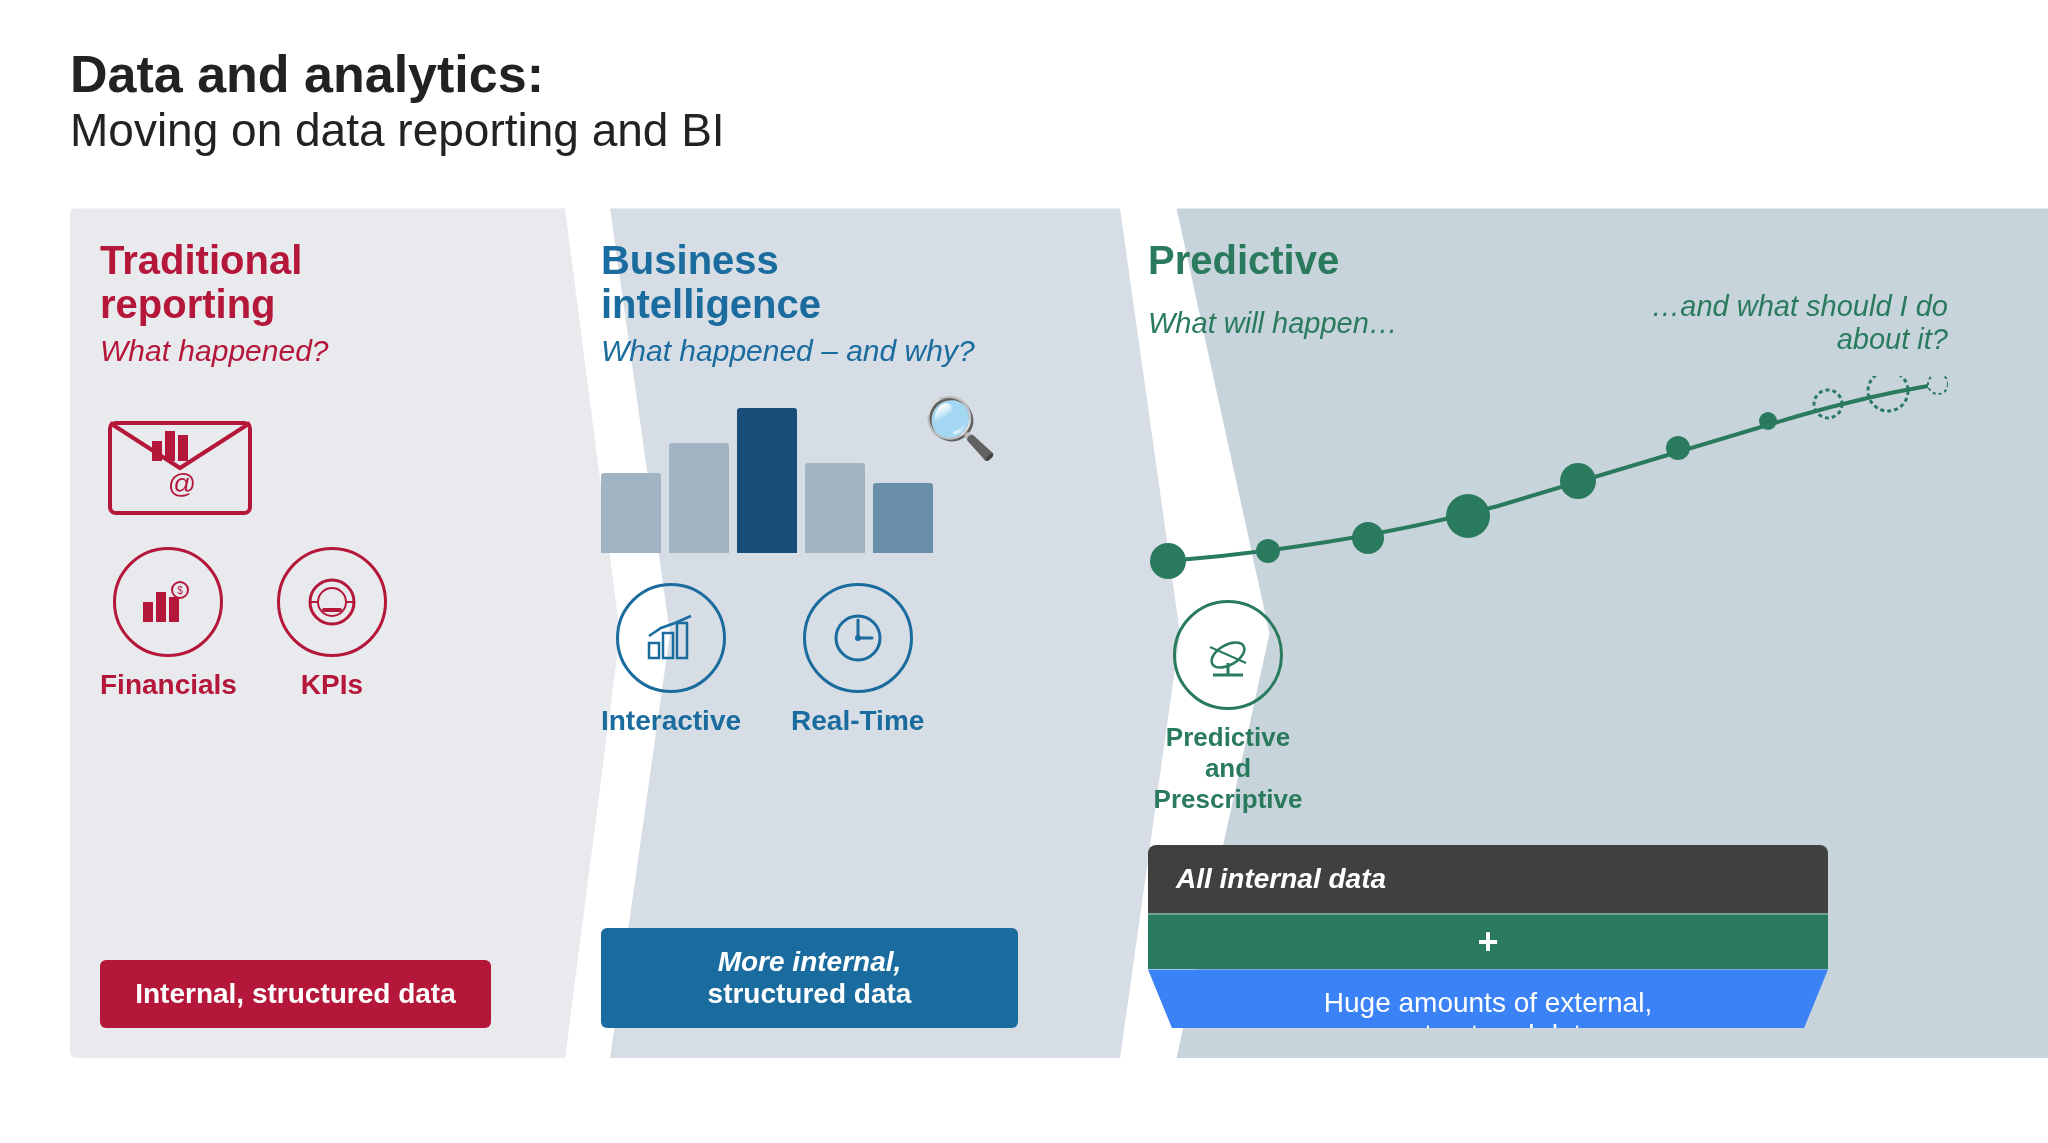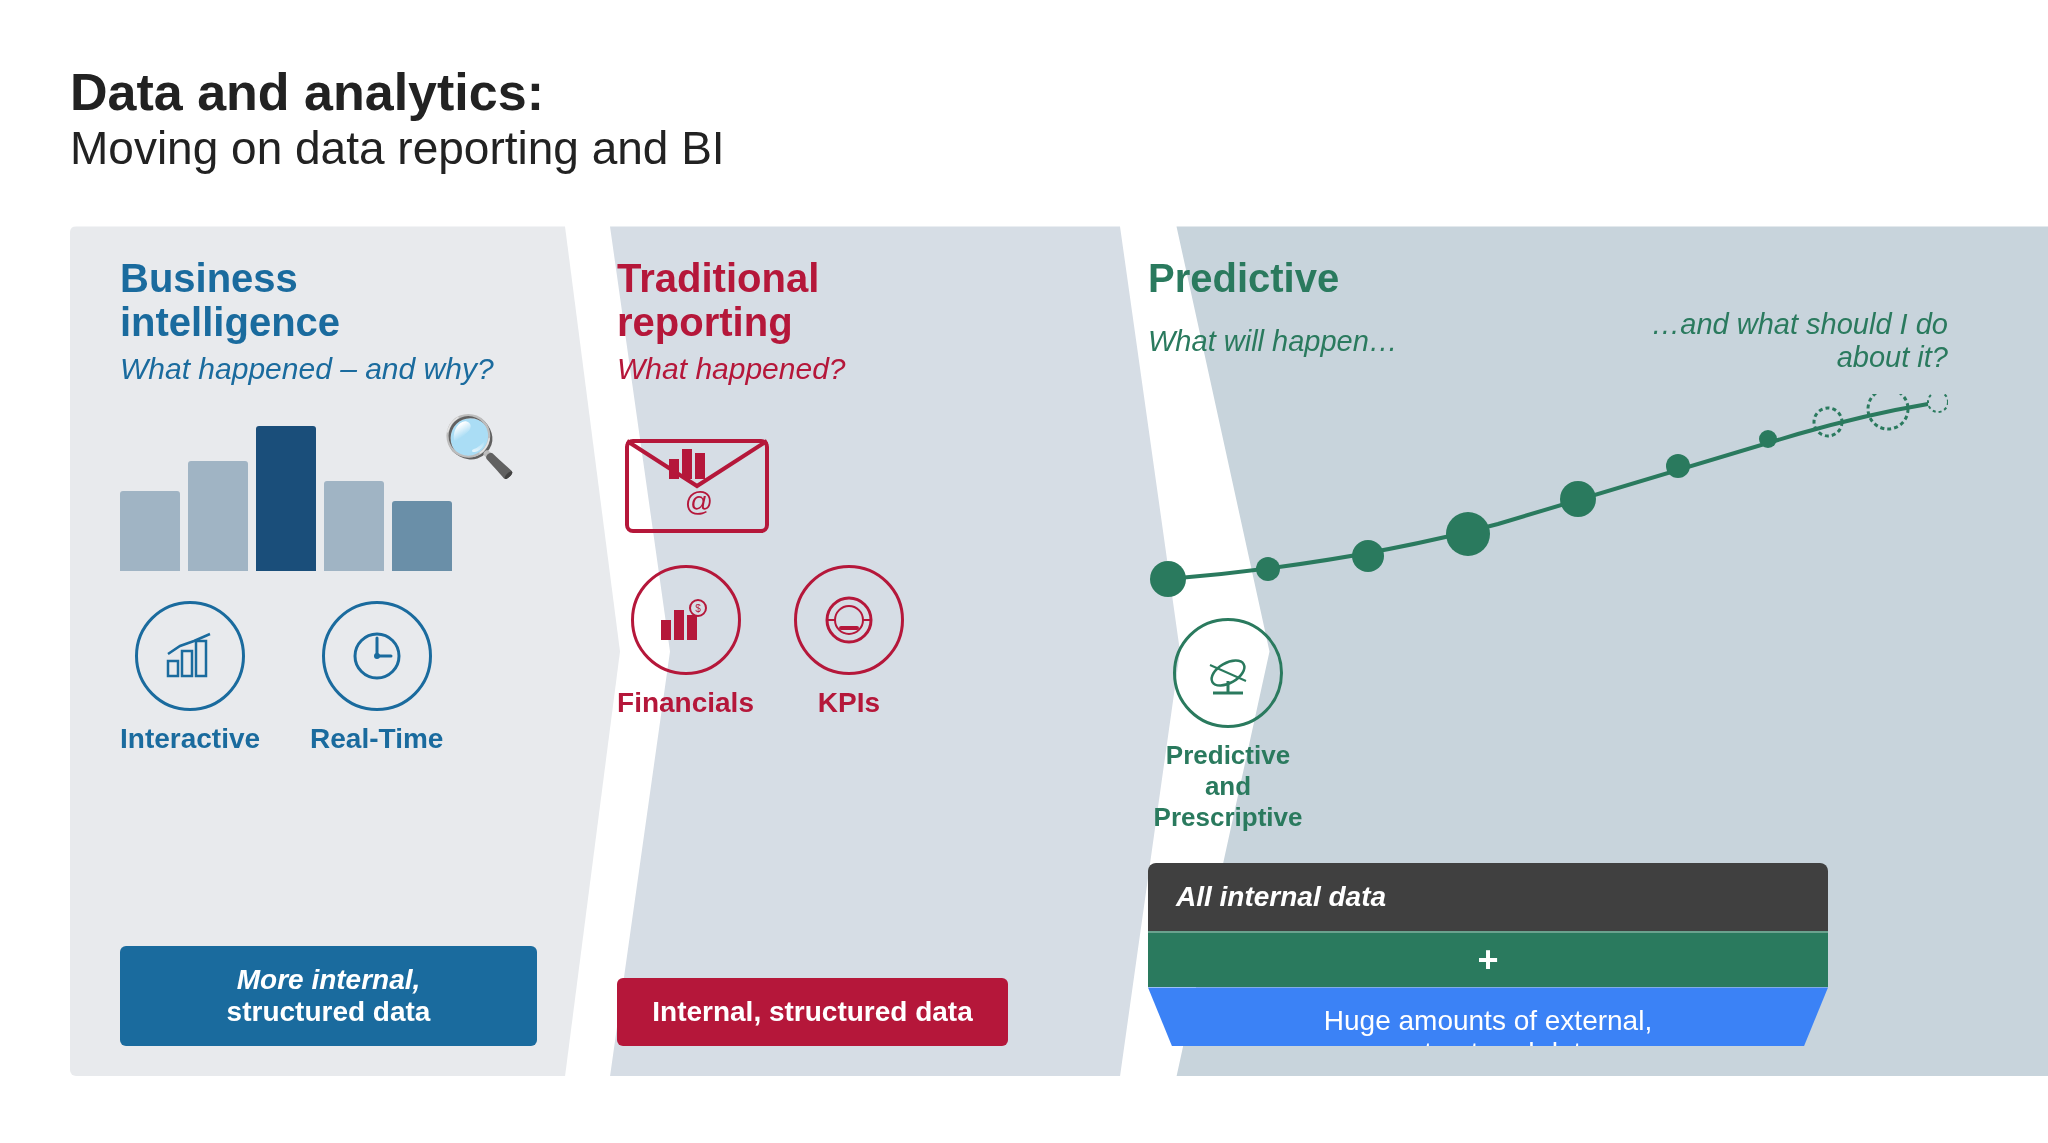--- a/index.html
+++ b/index.html
@@ -15,7 +15,7 @@
     .page-container {
       width: 2048px;
       height: 1143px;
-      padding: 64px 70px 40px 70px;
+      padding: 46px 70px 40px 70px;
       position: relative;
     }
 

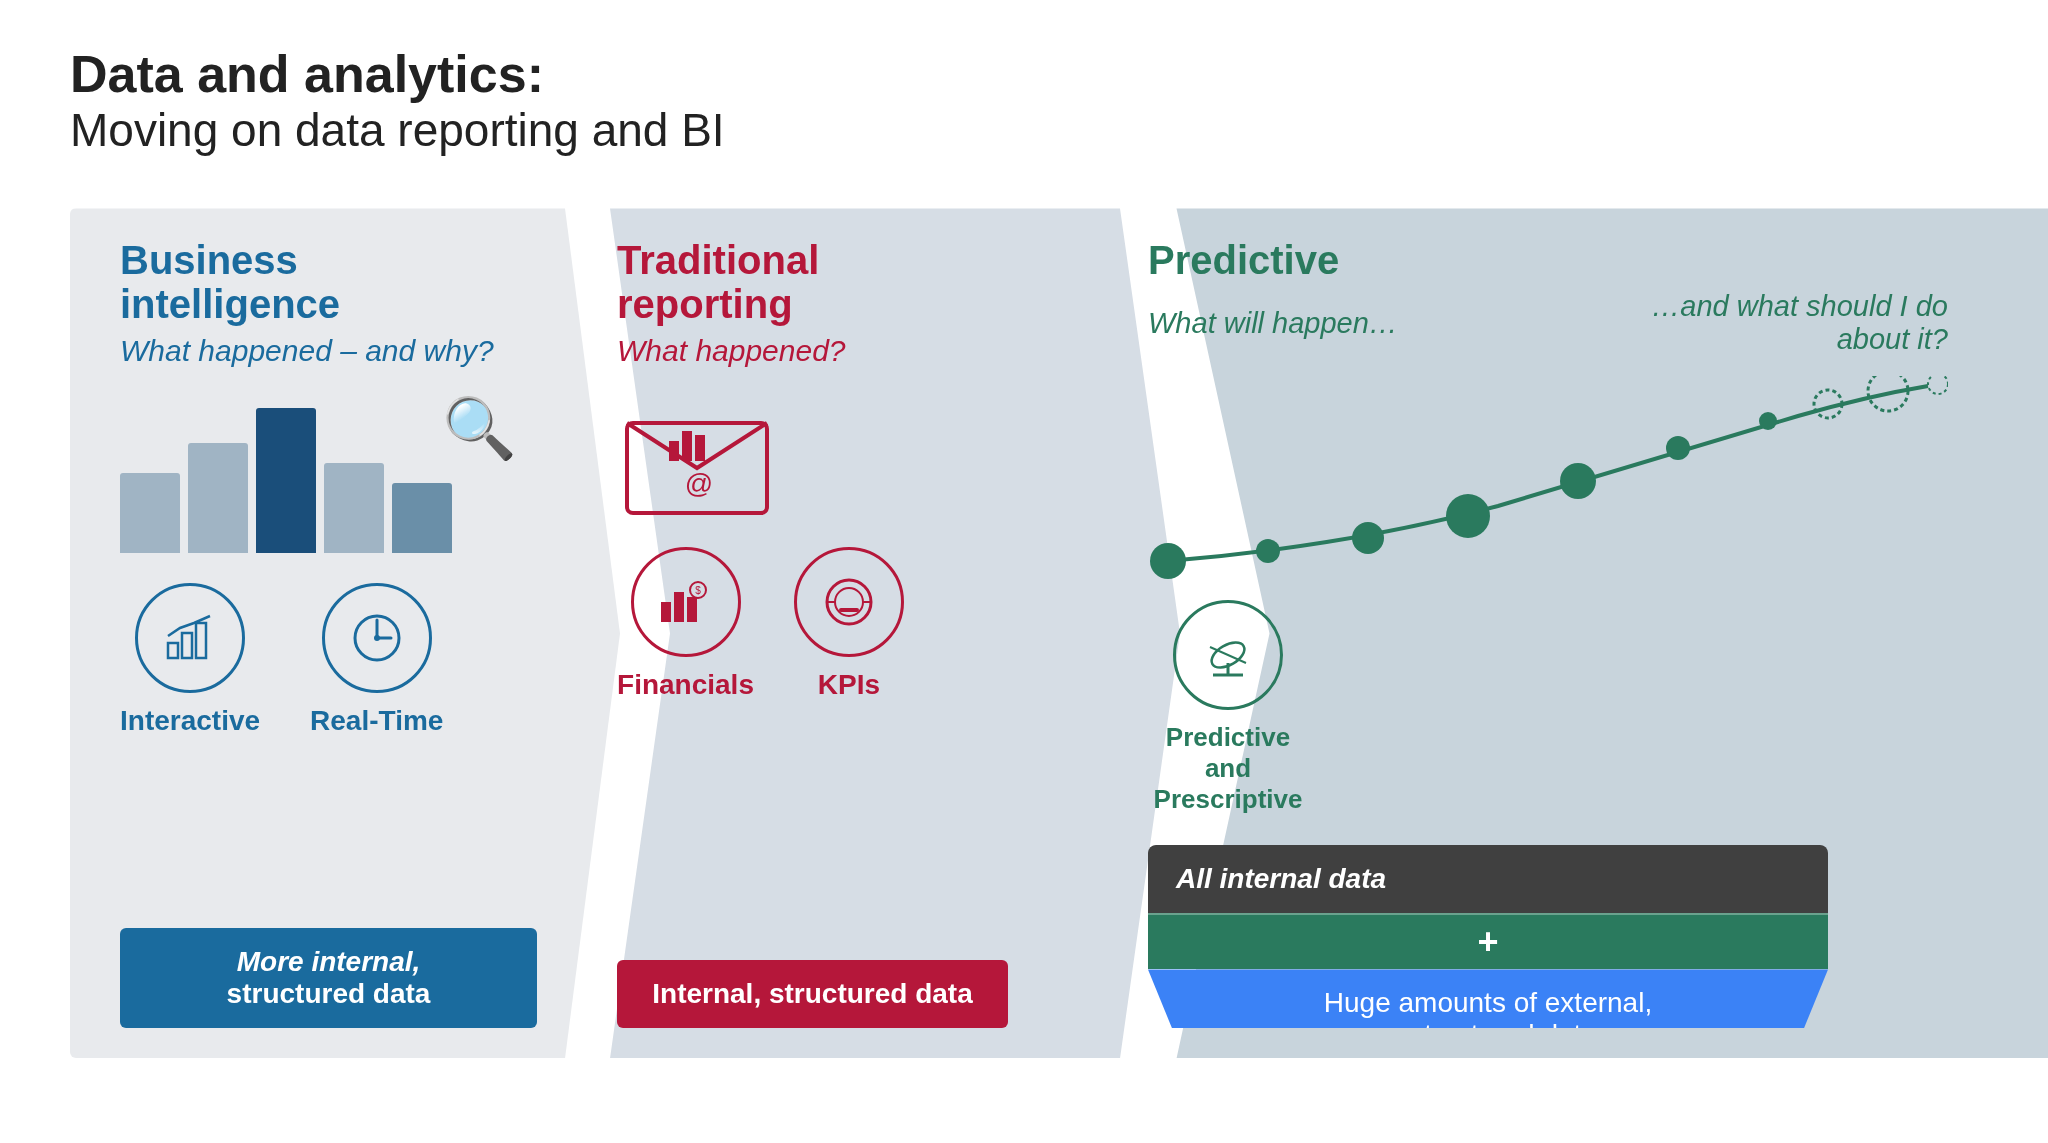--- a/index.html
+++ b/index.html
@@ -285,6 +285,62 @@
     <div class="col-bg col-bi-bg"></div>
     <div class="col-bg col-analytics-bg"></div>
 
+    <div class="col col-traditional">
+      <div class="col-heading col-heading-traditional">
+        <span>Traditional</span><br>
+        <span>reporting</span>
+      </div>
+      <div class="col-question col-question-traditional">What happened?</div>
+
+      <div class="email-icon-wrapper">
+        <svg width="160" height="130" viewBox="0 0 160 130">
+
+          <rect x="10" y="30" width="140" height="90" rx="6" fill="none" stroke="#b5173a" stroke-width="4"></rect>
+
+          <polyline points="10,30 80,75 150,30" fill="none" stroke="#b5173a" stroke-width="4"></polyline>
+
+          <text x="82" y="100" text-anchor="middle" font-size="28" fill="#b5173a" font-family="Arial">@</text>
+
+          <rect x="52" y="48" width="10" height="20" fill="#b5173a"></rect>
+          <rect x="65" y="38" width="10" height="30" fill="#b5173a"></rect>
+          <rect x="78" y="42" width="10" height="26" fill="#b5173a"></rect>
+        </svg>
+      </div>
+
+      <div class="icon-area">
+
+        <div class="icon-item">
+          <div class="icon-circle icon-circle-red">
+            <svg width="60" height="60" viewBox="0 0 60 60">
+              <rect x="5" y="30" width="10" height="20" fill="#b5173a"></rect>
+              <rect x="18" y="20" width="10" height="30" fill="#b5173a"></rect>
+              <rect x="31" y="25" width="10" height="25" fill="#b5173a"></rect>
+              <circle cx="42" cy="18" r="8" fill="none" stroke="#b5173a" stroke-width="2"></circle>
+              <text x="42" y="22" text-anchor="middle" font-size="10" fill="#b5173a">$</text>
+            </svg>
+          </div>
+          <div class="icon-label icon-label-red">Financials</div>
+        </div>
+
+        <div class="icon-item">
+          <div class="icon-circle icon-circle-red">
+            <svg width="60" height="60" viewBox="0 0 60 60">
+              <circle cx="30" cy="30" r="22" fill="none" stroke="#b5173a" stroke-width="3"></circle>
+              <circle cx="30" cy="30" r="14" fill="none" stroke="#b5173a" stroke-width="2"></circle>
+              <line x1="8" y1="30" x2="16" y2="30" stroke="#b5173a" stroke-width="2"></line>
+              <line x1="44" y1="30" x2="52" y2="30" stroke="#b5173a" stroke-width="2"></line>
+              <rect x="20" y="36" width="20" height="4" rx="2" fill="#b5173a"></rect>
+            </svg>
+          </div>
+          <div class="icon-label icon-label-red">KPIs</div>
+        </div>
+      </div>
+
+      <div style="margin-top: auto;">
+        <div class="data-badge data-badge-red">Internal, structured data</div>
+      </div>
+    </div>
+
     <div class="col col-bi">
       <div class="col-heading col-heading-bi">
         <span>Business</span><br>
@@ -334,62 +390,6 @@
       </div>
     </div>
 
-    <div class="col col-traditional">
-      <div class="col-heading col-heading-traditional">
-        <span>Traditional</span><br>
-        <span>reporting</span>
-      </div>
-      <div class="col-question col-question-traditional">What happened?</div>
-
-      <div class="email-icon-wrapper">
-        <svg width="160" height="130" viewBox="0 0 160 130">
-
-          <rect x="10" y="30" width="140" height="90" rx="6" fill="none" stroke="#b5173a" stroke-width="4"></rect>
-
-          <polyline points="10,30 80,75 150,30" fill="none" stroke="#b5173a" stroke-width="4"></polyline>
-
-          <text x="82" y="100" text-anchor="middle" font-size="28" fill="#b5173a" font-family="Arial">@</text>
-
-          <rect x="52" y="48" width="10" height="20" fill="#b5173a"></rect>
-          <rect x="65" y="38" width="10" height="30" fill="#b5173a"></rect>
-          <rect x="78" y="42" width="10" height="26" fill="#b5173a"></rect>
-        </svg>
-      </div>
-
-      <div class="icon-area">
-
-        <div class="icon-item">
-          <div class="icon-circle icon-circle-red">
-            <svg width="60" height="60" viewBox="0 0 60 60">
-              <rect x="5" y="30" width="10" height="20" fill="#b5173a"></rect>
-              <rect x="18" y="20" width="10" height="30" fill="#b5173a"></rect>
-              <rect x="31" y="25" width="10" height="25" fill="#b5173a"></rect>
-              <circle cx="42" cy="18" r="8" fill="none" stroke="#b5173a" stroke-width="2"></circle>
-              <text x="42" y="22" text-anchor="middle" font-size="10" fill="#b5173a">$</text>
-            </svg>
-          </div>
-          <div class="icon-label icon-label-red">Financials</div>
-        </div>
-
-        <div class="icon-item">
-          <div class="icon-circle icon-circle-red">
-            <svg width="60" height="60" viewBox="0 0 60 60">
-              <circle cx="30" cy="30" r="22" fill="none" stroke="#b5173a" stroke-width="3"></circle>
-              <circle cx="30" cy="30" r="14" fill="none" stroke="#b5173a" stroke-width="2"></circle>
-              <line x1="8" y1="30" x2="16" y2="30" stroke="#b5173a" stroke-width="2"></line>
-              <line x1="44" y1="30" x2="52" y2="30" stroke="#b5173a" stroke-width="2"></line>
-              <rect x="20" y="36" width="20" height="4" rx="2" fill="#b5173a"></rect>
-            </svg>
-          </div>
-          <div class="icon-label icon-label-red">KPIs</div>
-        </div>
-      </div>
-
-      <div style="margin-top: auto;">
-        <div class="data-badge data-badge-red">Internal, structured data</div>
-      </div>
-    </div>
-
     <div class="col col-analytics">
       <div class="col-heading col-heading-analytics">Predictive</div>
 

